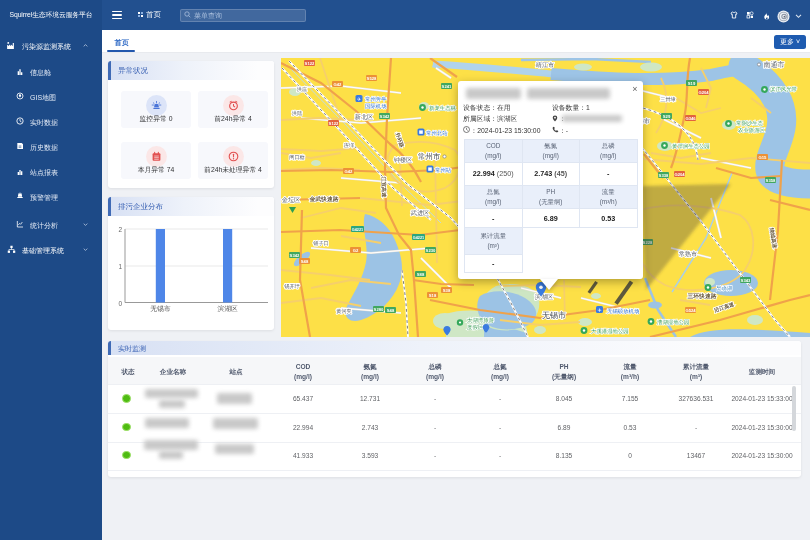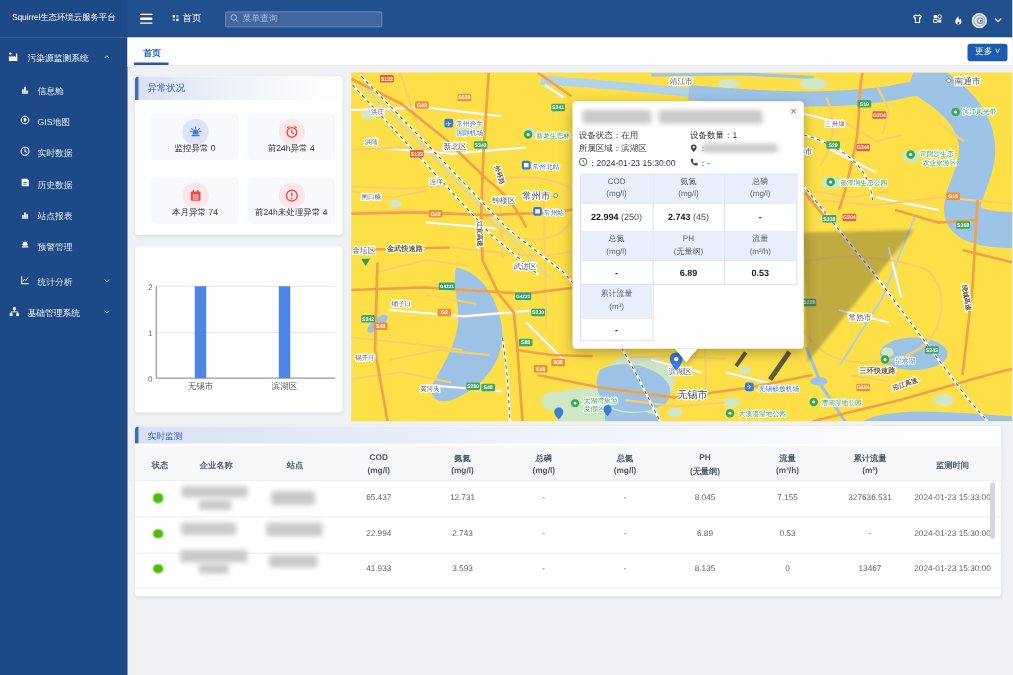--- a/index.html
+++ b/index.html
@@ -623,7 +623,7 @@
         </tr>
     <tr style="height:23.3px">
           <td class="pv">22.994 <span style="font-weight:normal;color:#555;">(250)</span></td>
-          <td class="pv">2.743 <span style="font-weight:normal;color:#555;">(45)</span></td>
+          <td class="pv">2.743 <span style="font-weight:bold;color:#555;">(45)</span></td>
           <td class="pv">-</td>
         </tr>
     <tr style="height:22.8px">

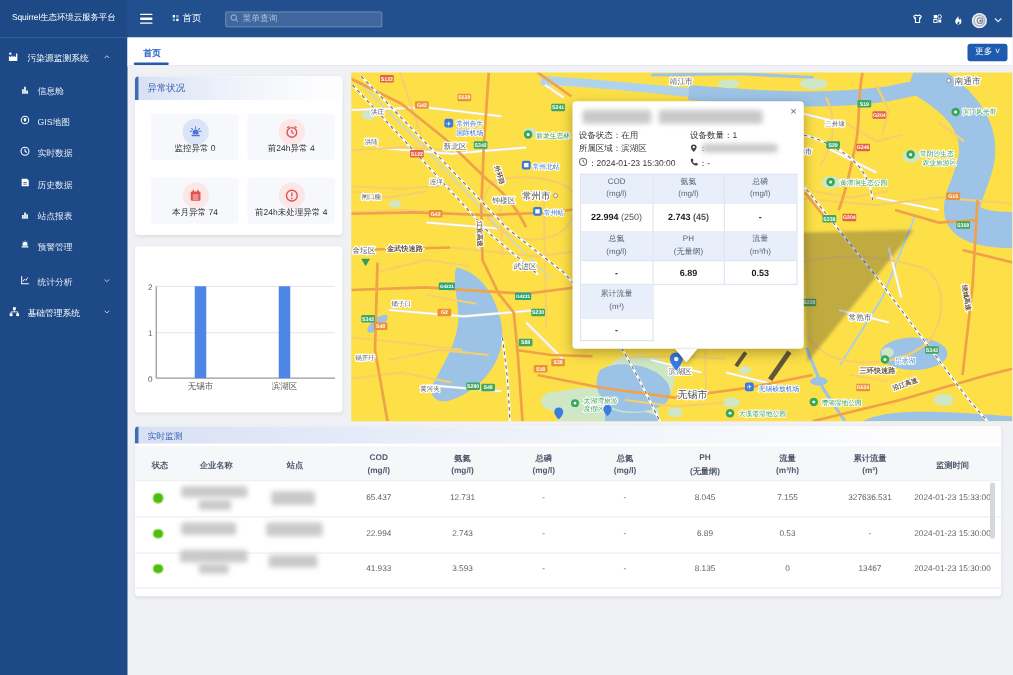--- a/index.html
+++ b/index.html
@@ -507,6 +507,9 @@
 </div>
 
 <div class="panel" style="left:108px; top:197px; width:166px; height:133px;">
+  <div class="phead">
+      <span>排污企业分布</span>
+    </div>
   <svg width="166" height="110" viewBox="0 0 166 110" style="position:absolute; left:0; top:19px;">
     <line x1="17" y1="13" x2="160" y2="13" stroke="#e9e9e9" stroke-width="1"></line>
     <line x1="17" y1="50" x2="160" y2="50" stroke="#e9e9e9" stroke-width="1"></line>

